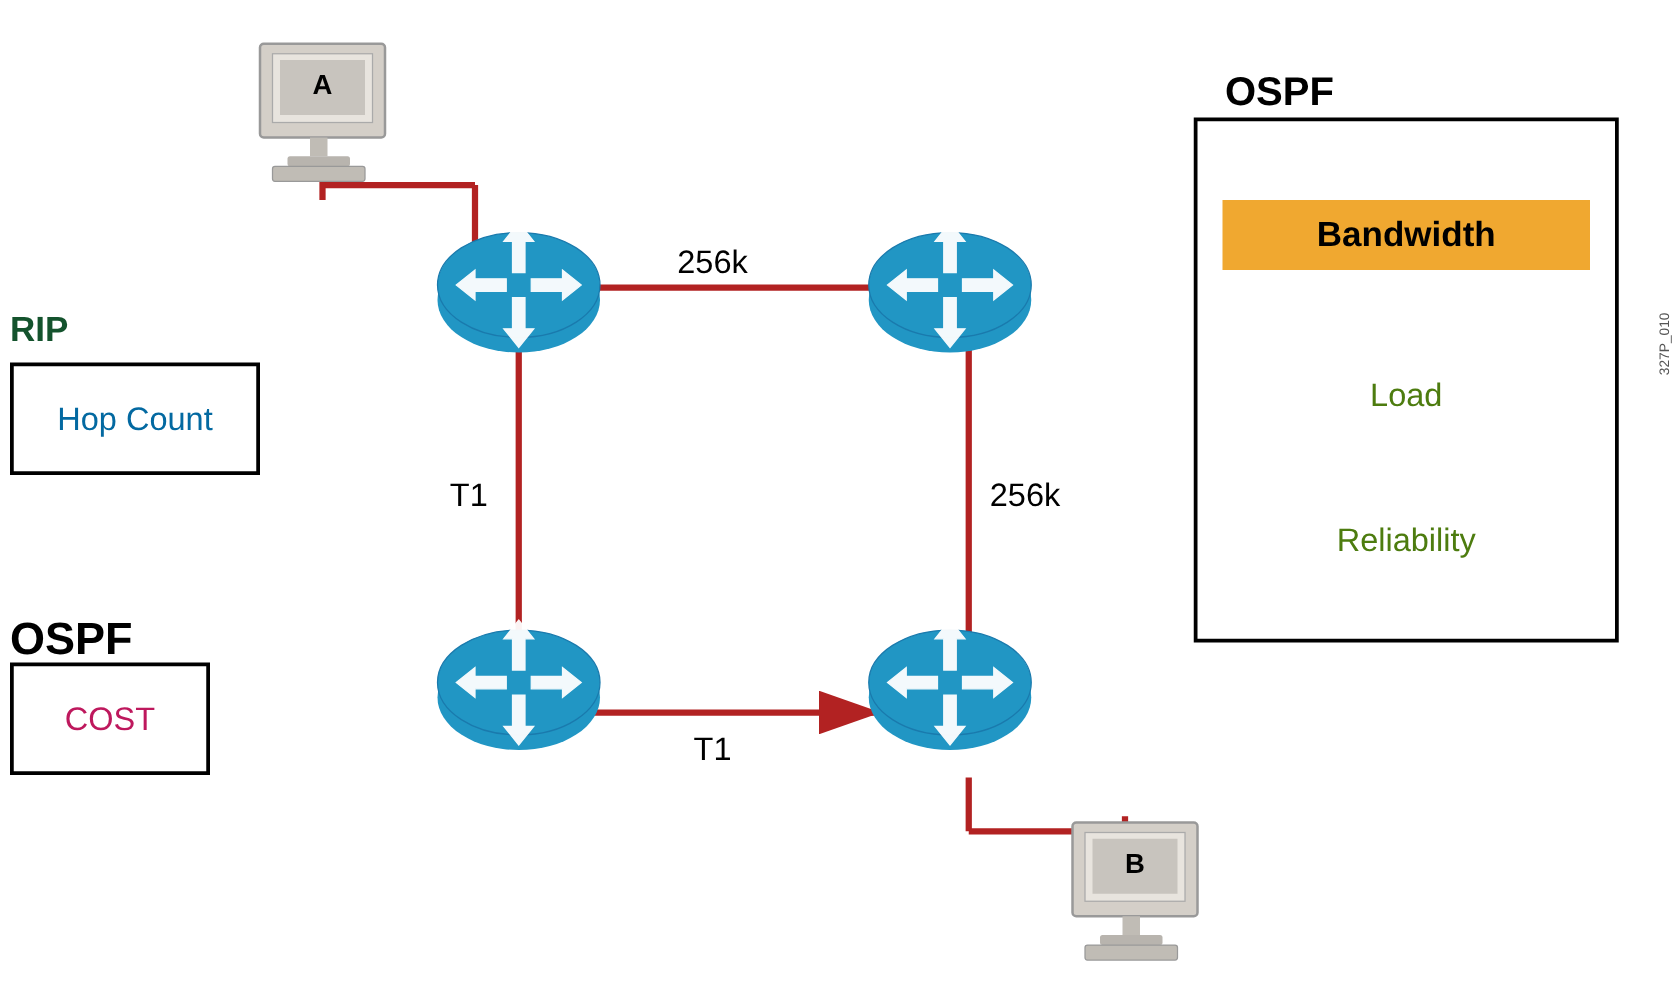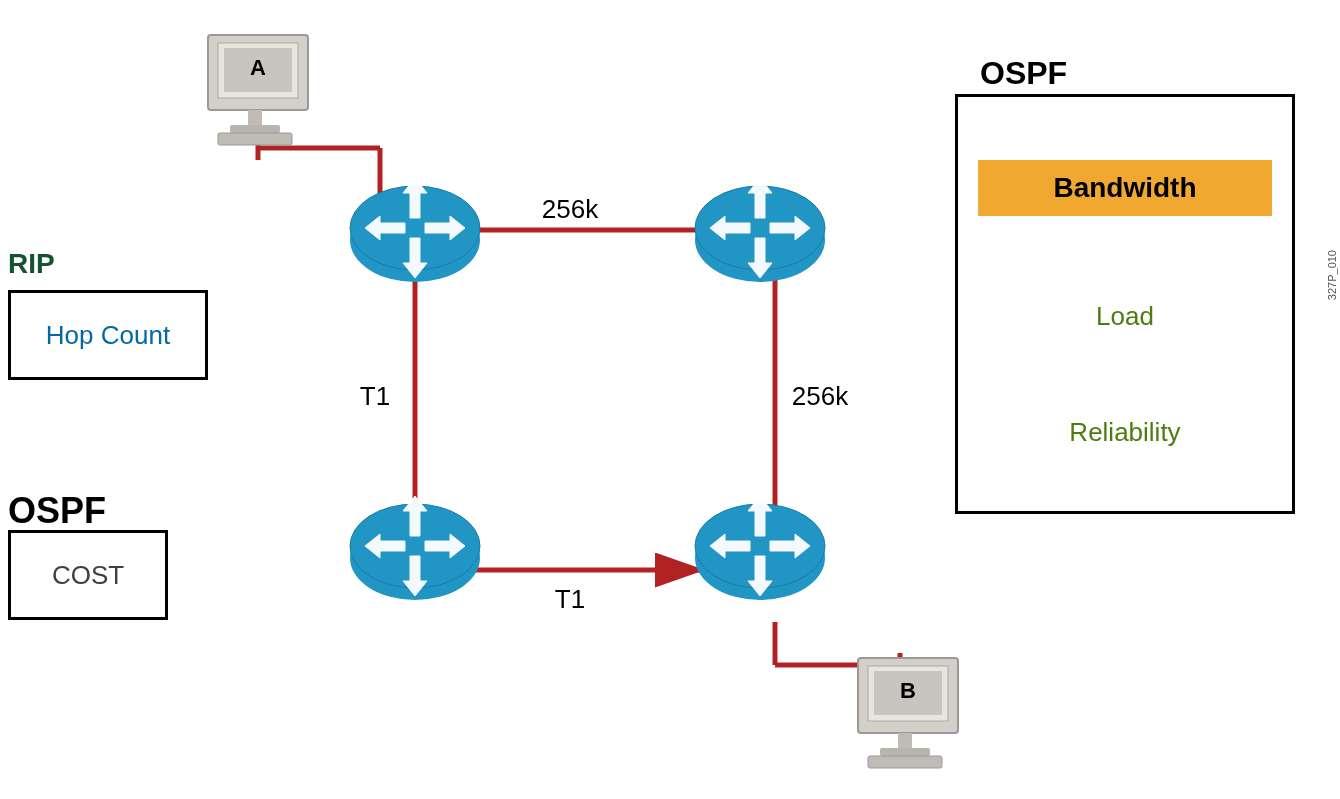--- a/index.html
+++ b/index.html
@@ -71,7 +71,7 @@
     .ospf-box span {
       font-size: 26px;
       font-weight: normal;
-      color: #404040;
+      color: #be185d;
     }
 
     

